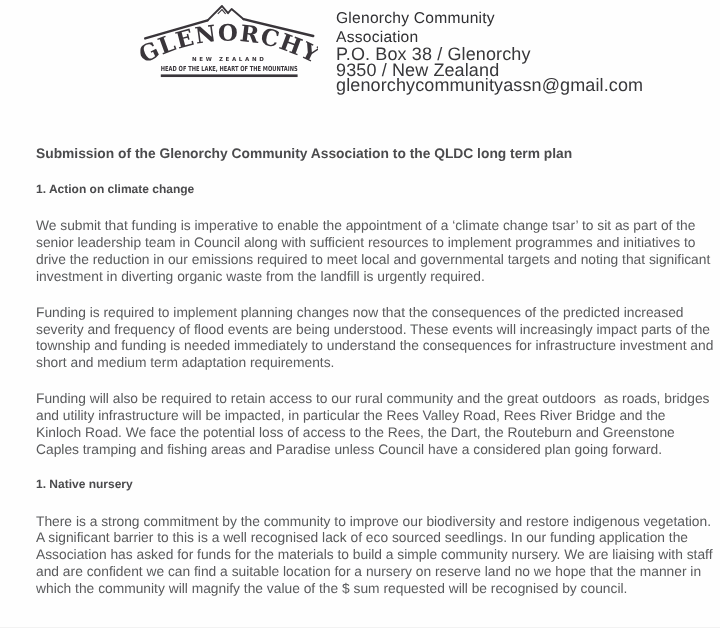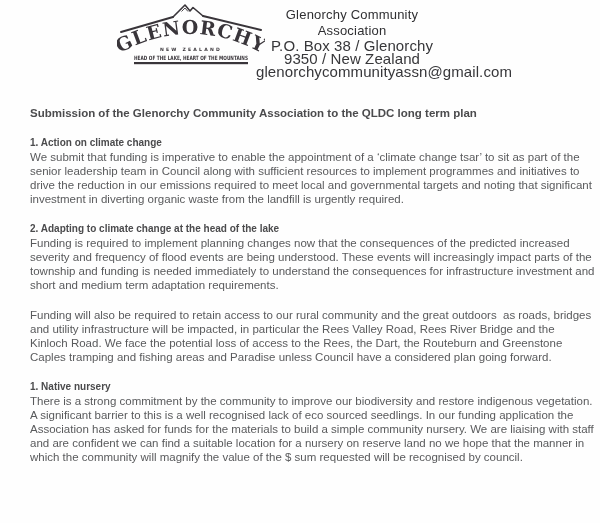--- a/index.html
+++ b/index.html
@@ -13,8 +13,8 @@
   
   .logo{position:absolute;left:117px;top:2px;width:148px;height:64px;}
   .contact{
-    position:absolute;left:256px;top:7px;width:192px;
-    text-align:center;color:#37373a;
+    position:absolute;left:280px;top:7px;width:192px;
+    text-align:left;color:#37373a;
   }
   .org{font-size:13px;line-height:16px;letter-spacing:.2px;color:#2f2f32;}
   .cline{font-size:15px;line-height:13px;letter-spacing:.1px;}

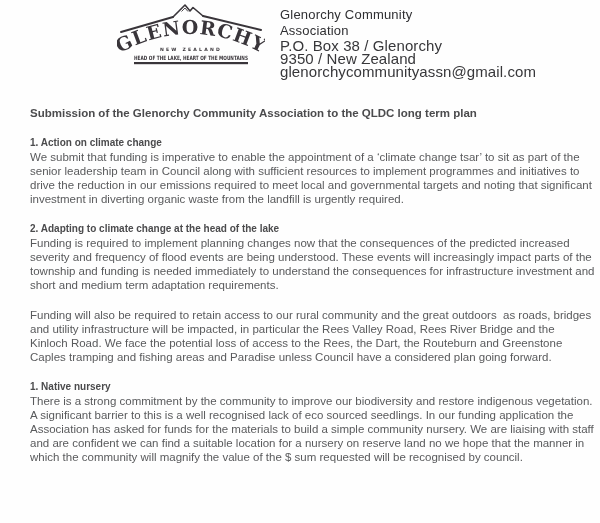--- a/index.html
+++ b/index.html
@@ -23,7 +23,7 @@
     position:absolute;left:30px;top:106px;width:565px;
     font-size:11.5px;line-height:14px;color:#595a5c;
   }
-  .doc p{margin:0 0 16px;white-space:pre-wrap;}
+  .doc p{margin:16px 0 16px;white-space:pre-wrap;}
   .title{font-weight:bold;color:#4b4b4d;}
   .doc h2{
     font-size:10px;line-height:14px;font-weight:bold;

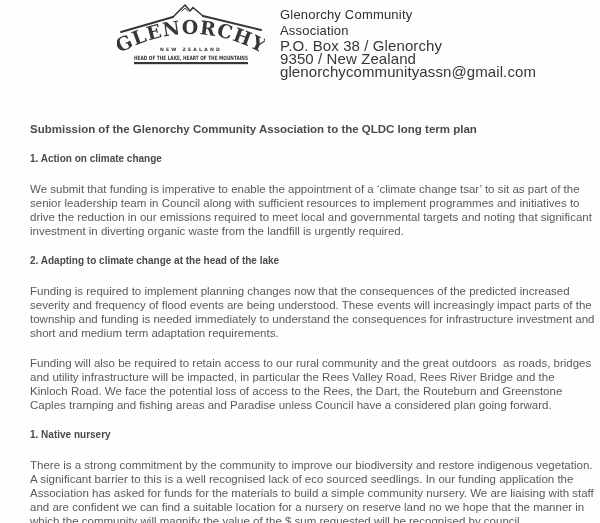--- a/index.html
+++ b/index.html
@@ -76,7 +76,6 @@
     </section>
 
     <section>
-      <h2>2. Adapting to climate change at the head of the lake</h2>
       <p>Funding is required to implement planning changes now that the consequences of the predicted increased severity and frequency of flood events are being understood. These events will increasingly impact parts of the township and funding is needed immediately to understand the consequences for infrastructure investment and short and medium term adaptation requirements.</p>
       <p>Funding will also be required to retain access to our rural community and the great outdoors  as roads, bridges and utility infrastructure will be impacted, in particular the Rees Valley Road, Rees River Bridge and the Kinloch Road. We face the potential loss of access to the Rees, the Dart, the Routeburn and Greenstone Caples tramping and fishing areas and Paradise unless Council have a considered plan going forward.</p>
     </section>

